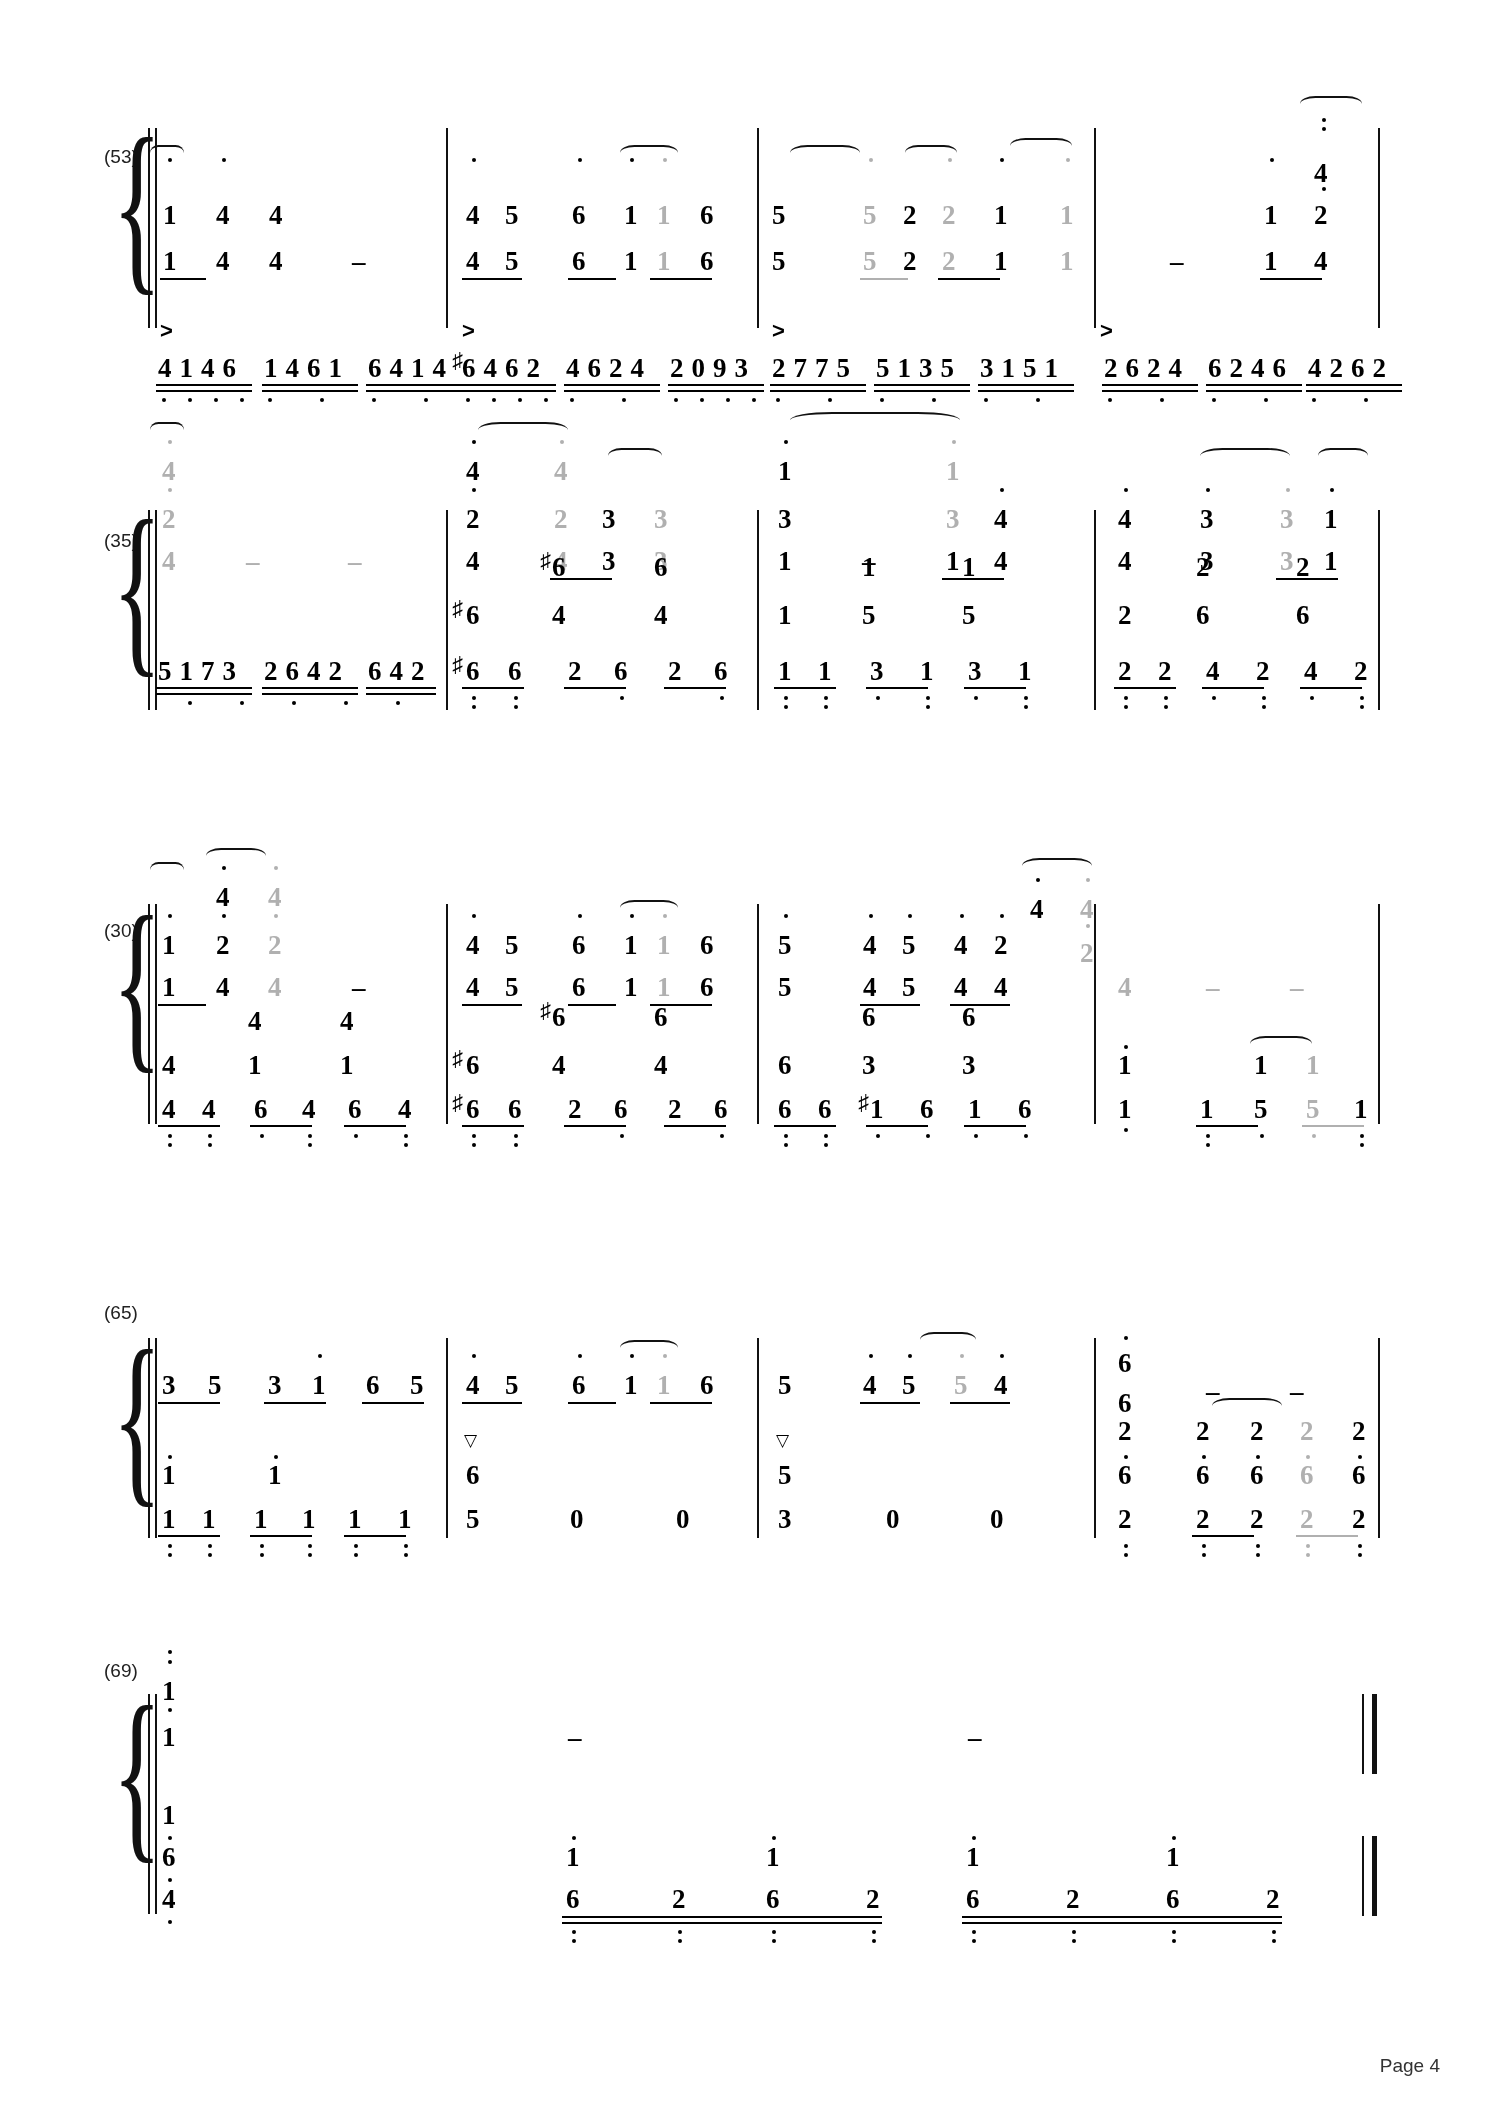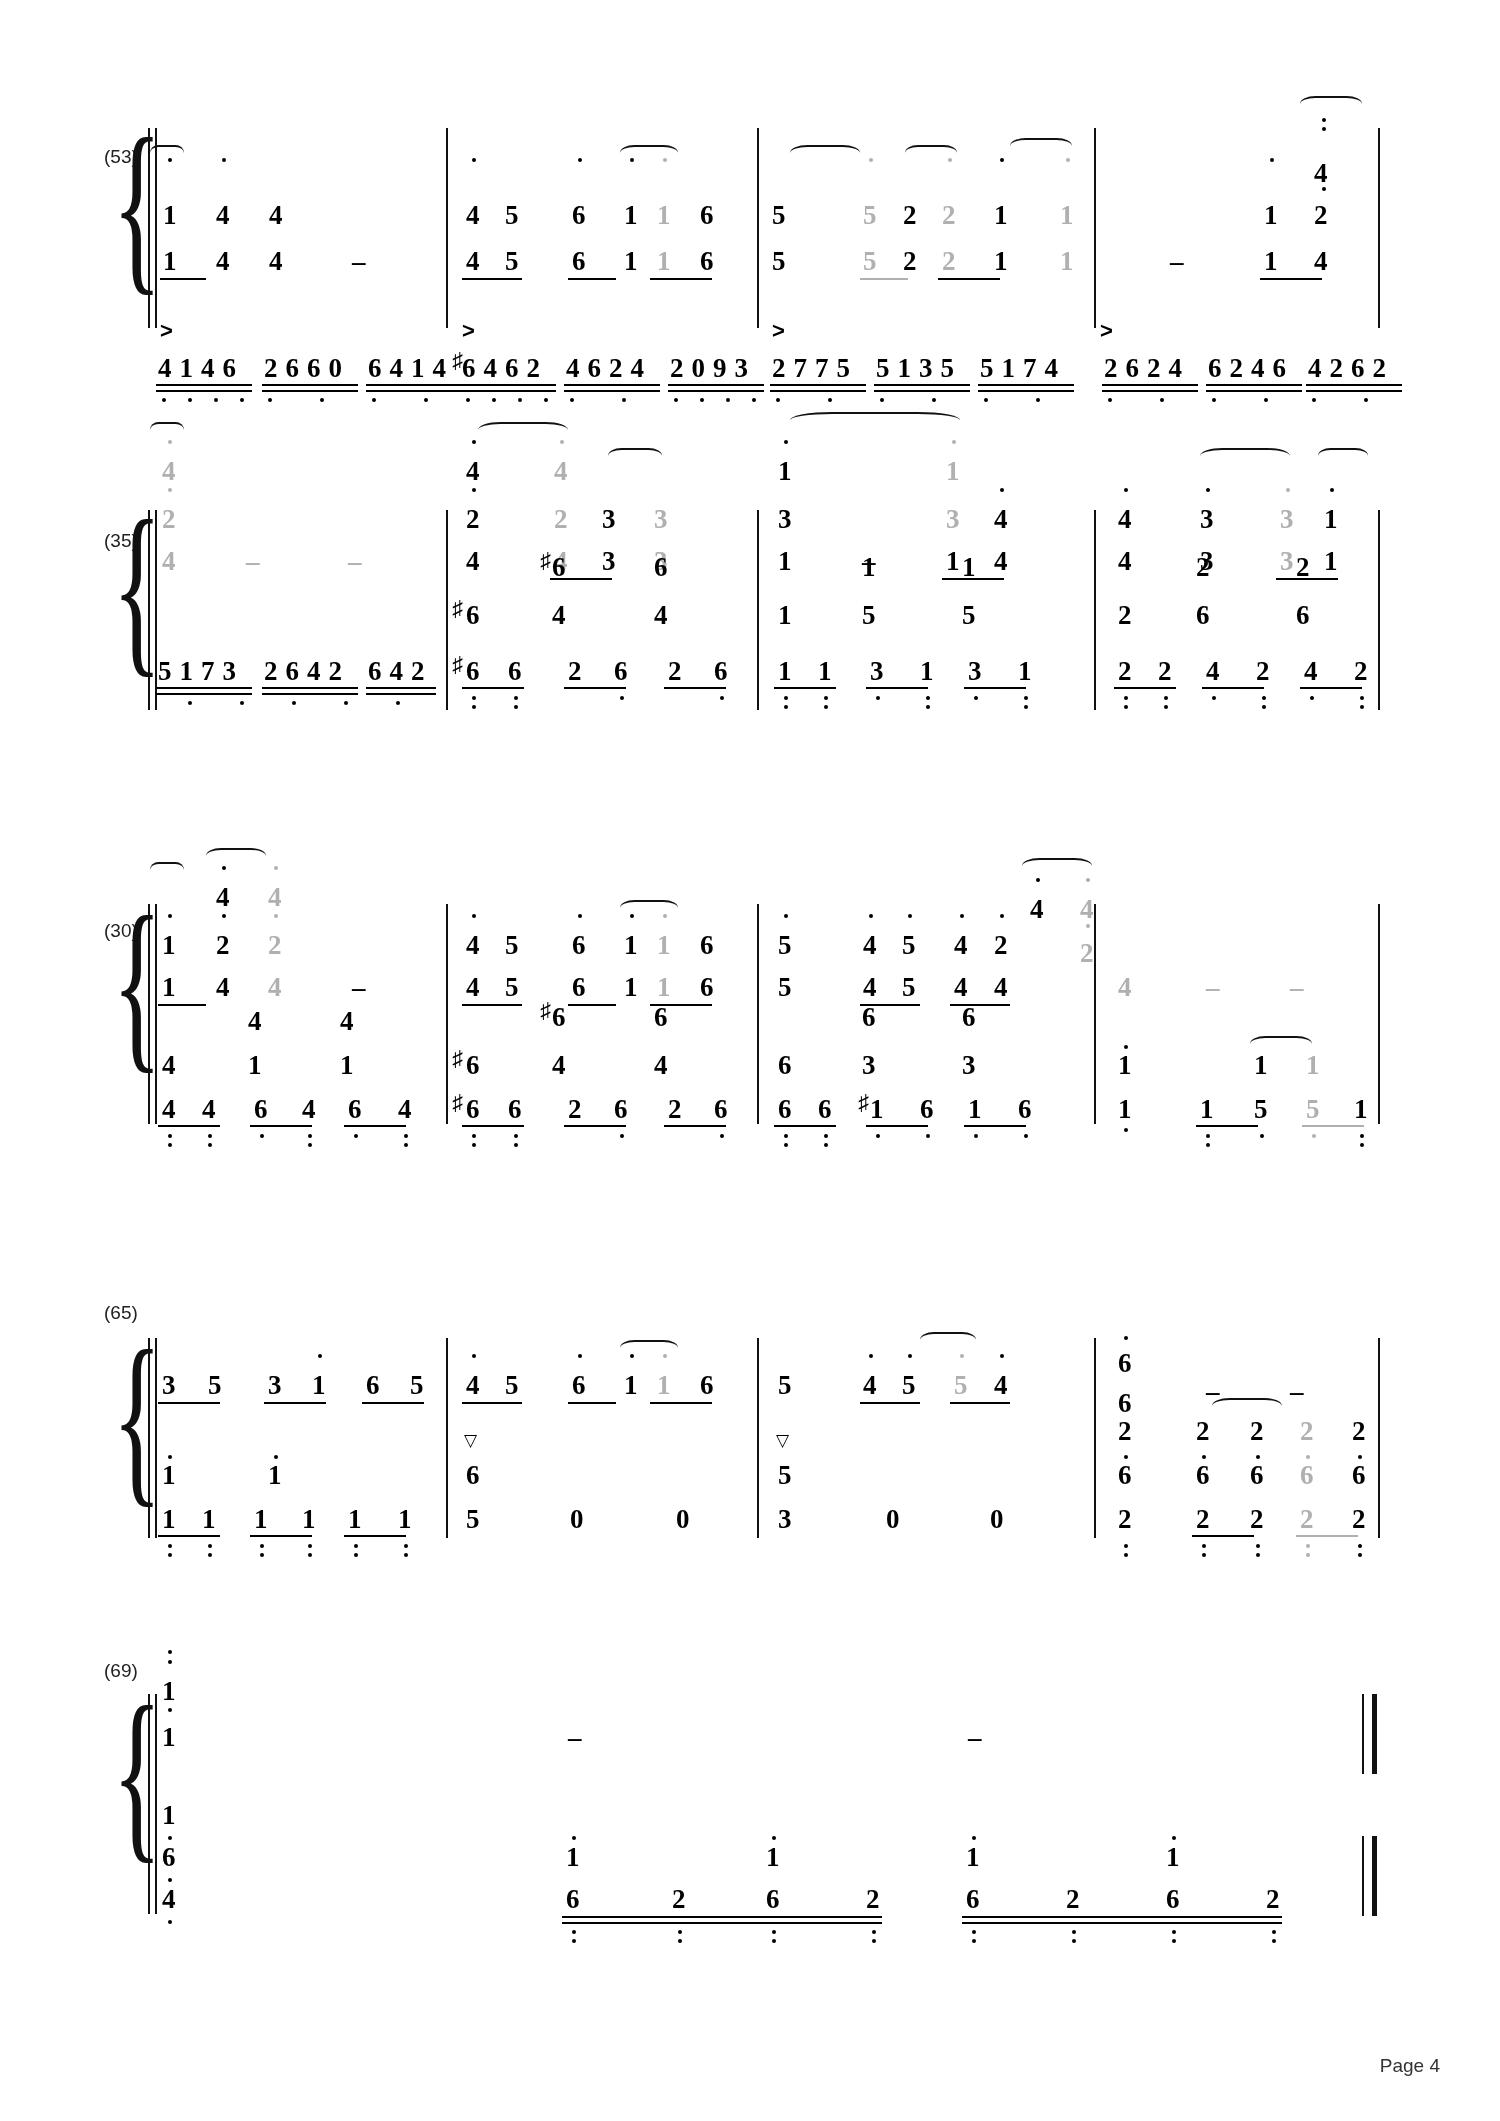--- a/index.html
+++ b/index.html
@@ -140,7 +140,7 @@
   <div class="acc" style="left:1100px;top:270px;">&gt;</div>
 
   <div class="nt" style="left:158px;top:305px;letter-spacing:8px;">4146</div>
-  <div class="nt" style="left:264px;top:305px;letter-spacing:8px;">2660</div>
+  <div class="nt" style="left:264px;top:305px;letter-spacing:8px;">1461</div>
   <div class="nt" style="left:368px;top:305px;letter-spacing:8px;">6414</div>
   <div class="sharp" style="left:452px;top:300px;">♯</div>
   <div class="nt" style="left:462px;top:305px;letter-spacing:8px;text-align:center;">6462</div>

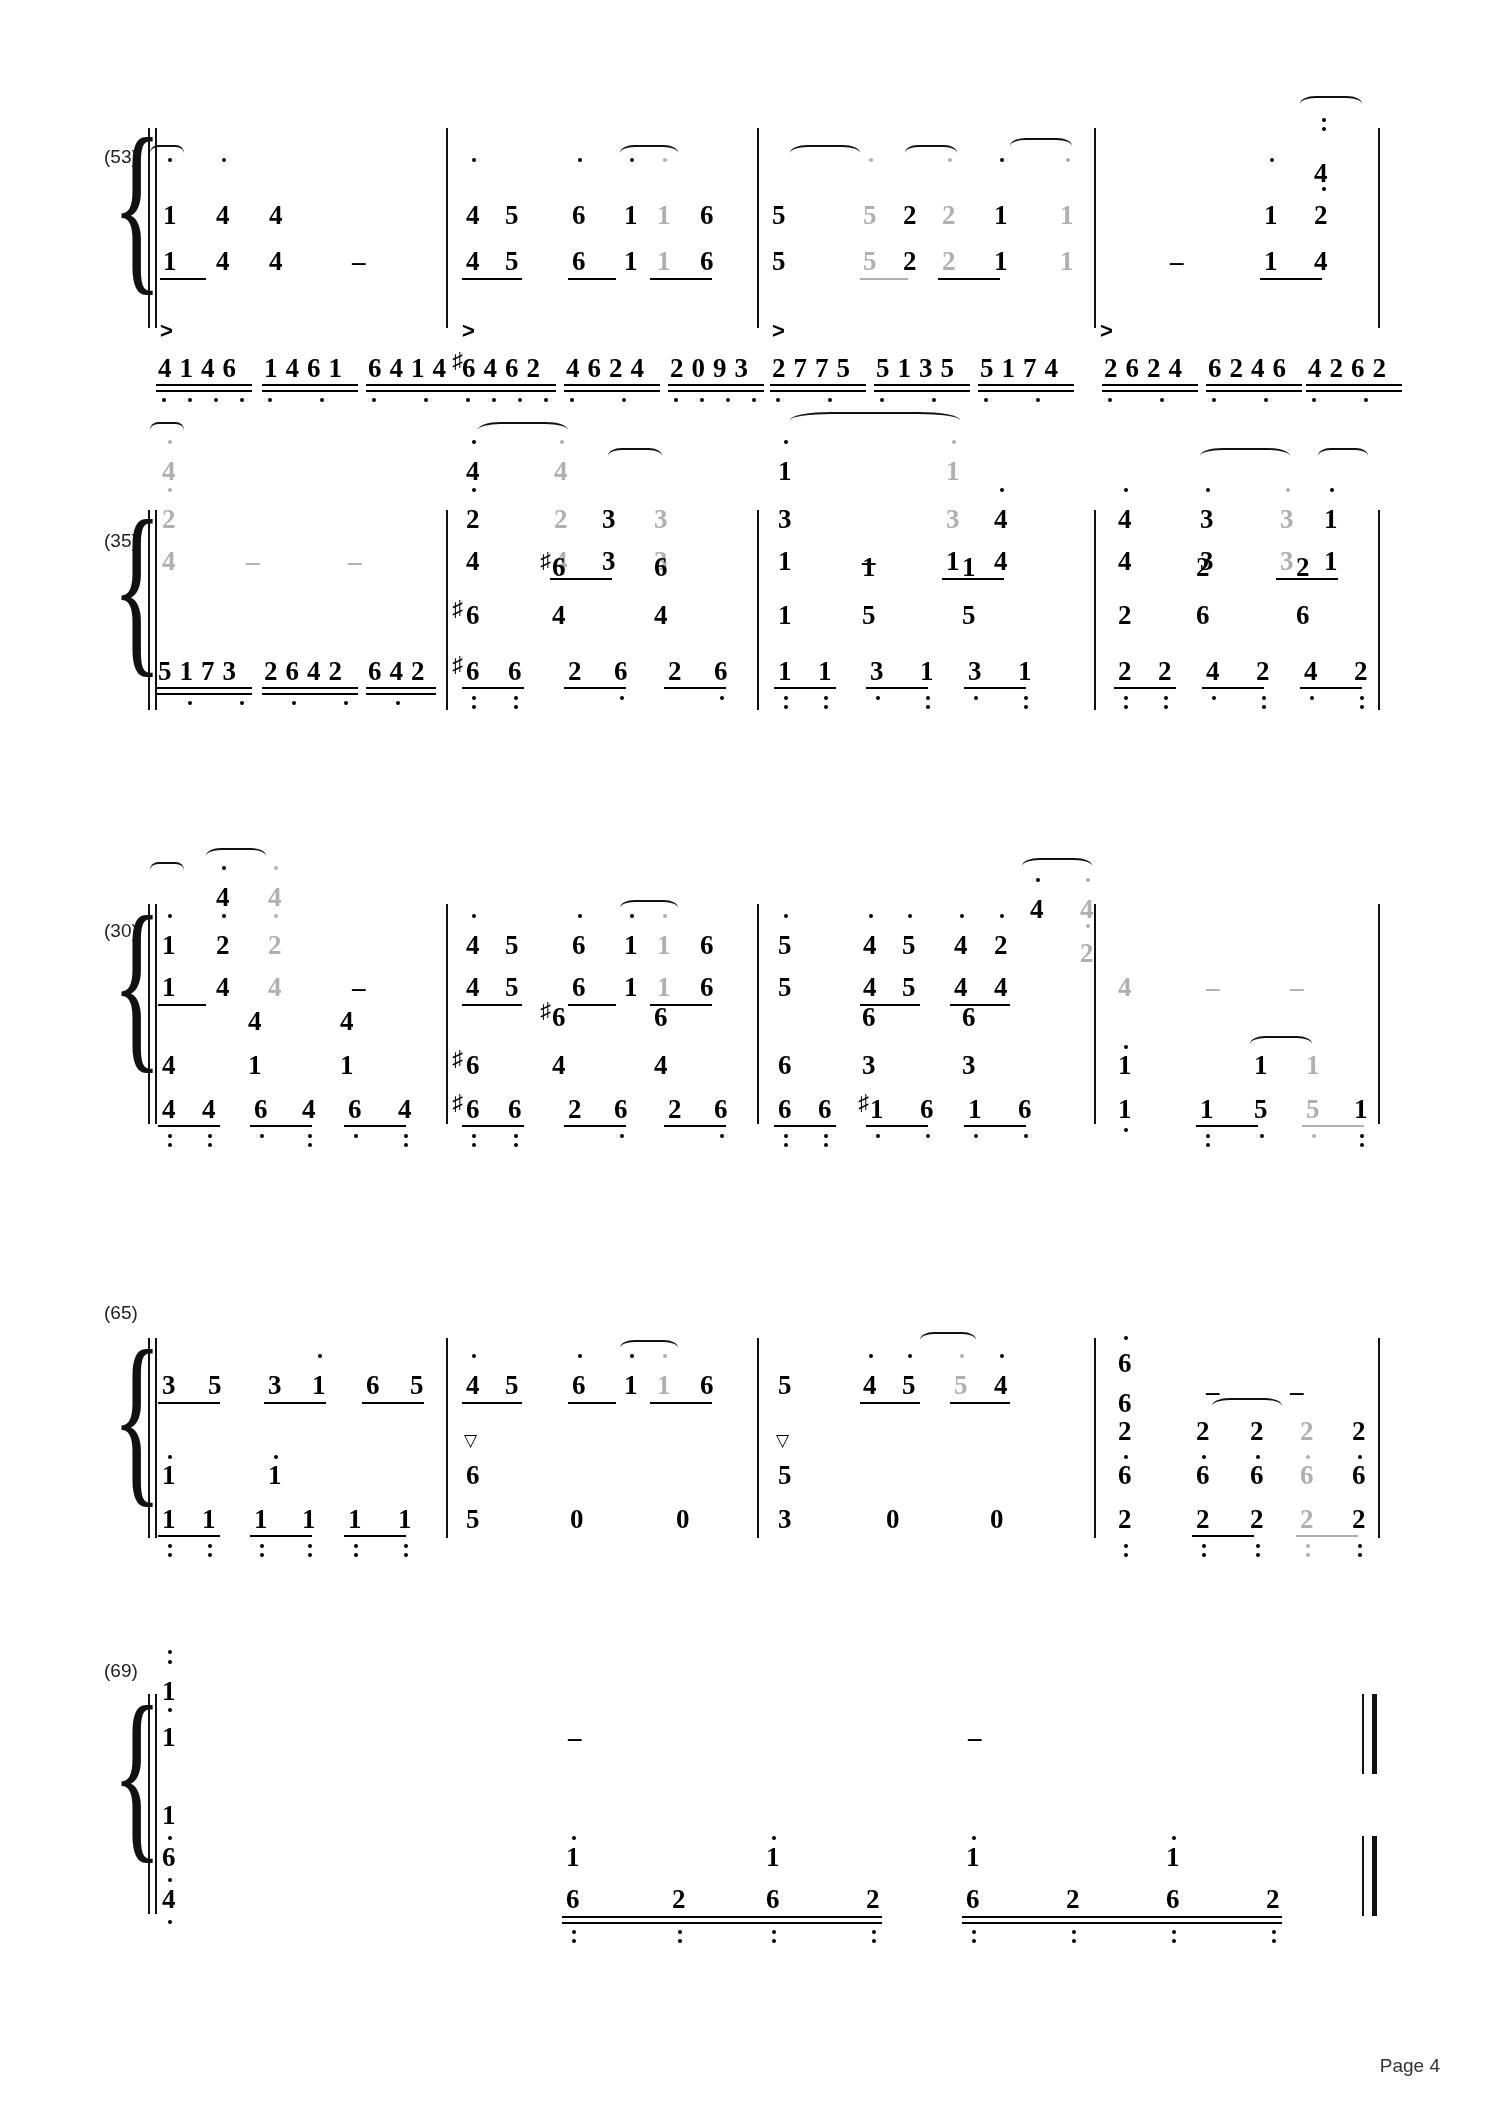--- a/index.html
+++ b/index.html
@@ -148,7 +148,7 @@
   <div class="nt" style="left:670px;top:305px;letter-spacing:8px;">2093</div>
   <div class="nt" style="left:772px;top:305px;letter-spacing:8px;">2775</div>
   <div class="nt" style="left:876px;top:305px;letter-spacing:8px;">5135</div>
-  <div class="nt" style="left:980px;top:305px;letter-spacing:8px;">5174</div>
+  <div class="nt" style="left:980px;top:305px;letter-spacing:8px;">3151</div>
   <div class="nt" style="left:1104px;top:305px;letter-spacing:8px;">2624</div>
   <div class="nt" style="left:1208px;top:305px;letter-spacing:8px;">6246</div>
   <div class="nt" style="left:1308px;top:305px;letter-spacing:8px;">4262</div>

